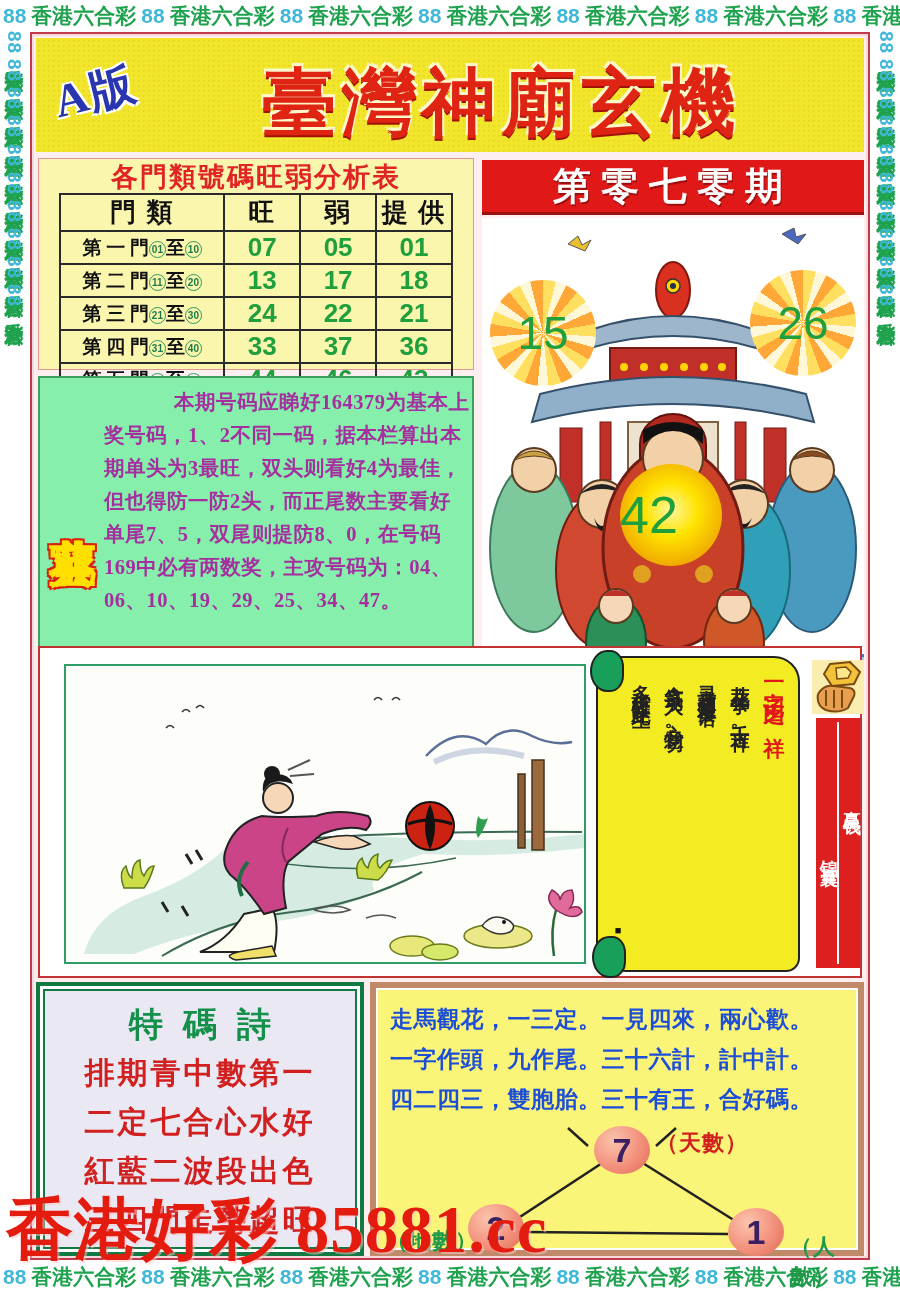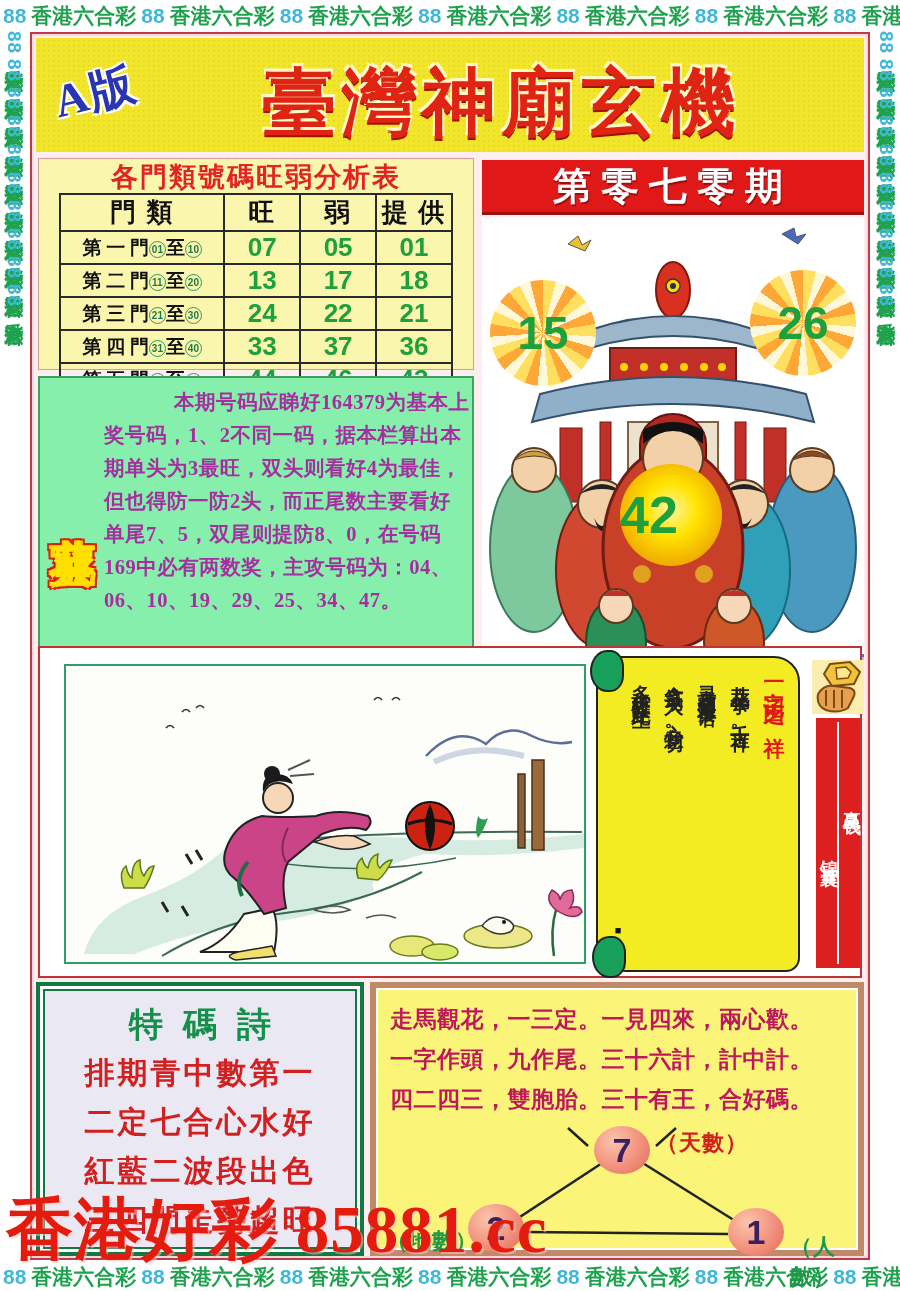--- a/index.html
+++ b/index.html
@@ -60,7 +60,7 @@
   .starburst { position:absolute; width:106px; height:106px; border-radius:50%;
     background:repeating-conic-gradient(#ffdf60 0 14deg, #fff8d8 14deg 26deg, #ffa838 26deg 40deg);
     display:flex; align-items:center; justify-content:center; }
-  .starburst span, .gold-circle span { font-family:"Liberation Sans", sans-serif; font-size:46px; font-weight:bold; color:#1fa03c; }
+  .starburst span, .gold-circle span { font-family:"Liberation Sans", sans-serif; font-size:46px; font-weight:normal; color:#1fa03c; }
   .sb-left { left:8px; top:62px; }
   .sb-right { left:268px; top:52px; }
   .gold-circle { position:absolute; left:138px; top:246px; width:102px; height:102px; border-radius:50%;

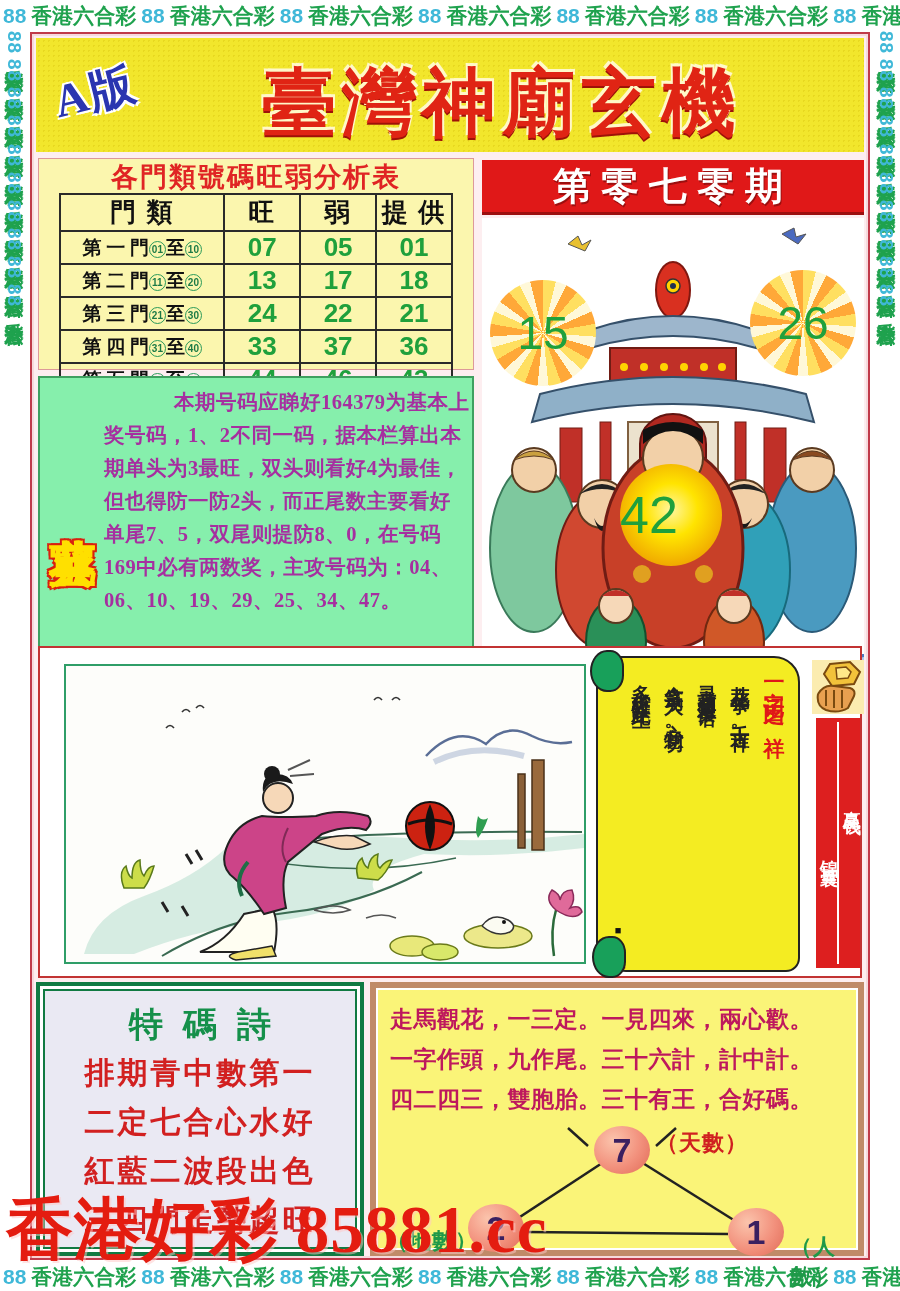--- a/index.html
+++ b/index.html
@@ -101,7 +101,7 @@
   .riddle-box { position:absolute; left:338px; top:948px; width:494px; height:274px;
     background:#faf478; border:6px solid #c08a68; box-shadow:inset 0 0 0 2px #ffffff; }
   .riddle-lines { padding:12px 12px 0 14px; }
-  .riddle-line { color:#be185d; font-size:23px; font-weight:bold; line-height:40px; letter-spacing:0.5px; white-space:nowrap; }
+  .riddle-line { color:#1d4ed8; font-size:23px; font-weight:bold; line-height:40px; letter-spacing:0.5px; white-space:nowrap; }
   .diagram { position:absolute; left:0; top:132px; width:482px; height:136px; }
   .node { position:absolute; width:56px; height:48px; border-radius:50%;
     background:radial-gradient(circle at 35% 30%, #fbc4ac 0%, #f2907c 55%, #e06a56 100%);

